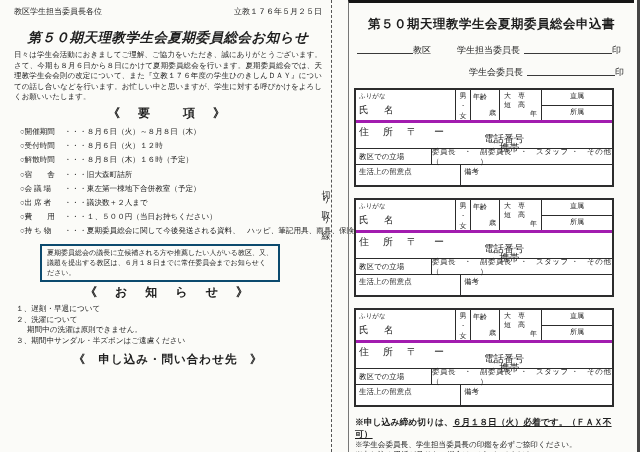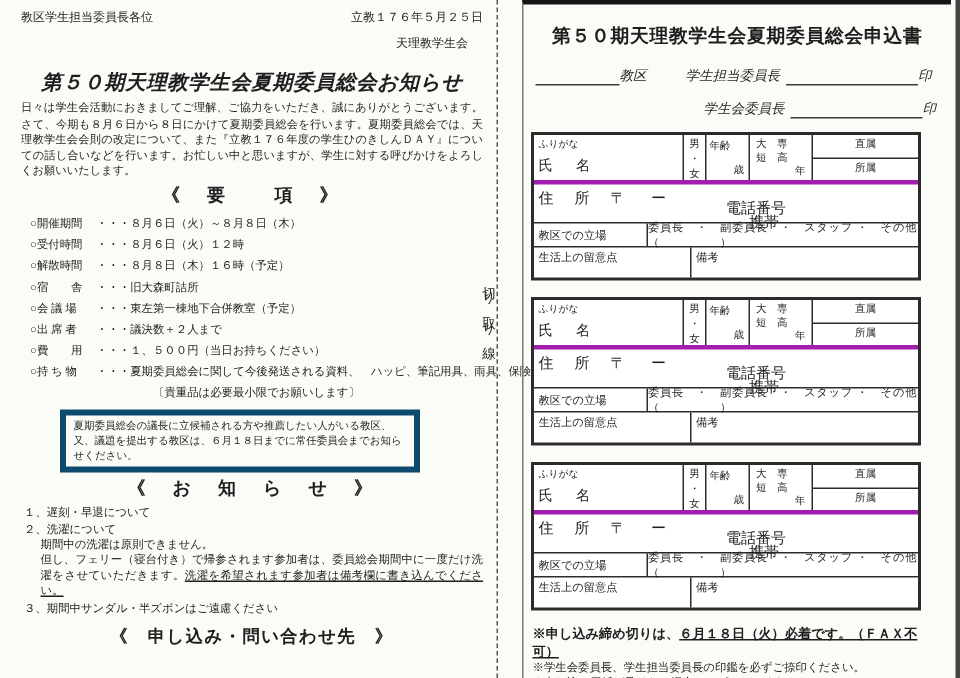--- a/index.html
+++ b/index.html
@@ -83,7 +83,6 @@
     <span>教区学生担当委員長各位</span>
     <span>立教１７６年５月２５日</span>
   </div>
-  <div class="lp-org">天理教学生会</div>
   <div class="lp-title">第５０期天理教学生会夏期委員総会お知らせ</div>
   <div class="lp-intro">日々は学生会活動におきましてご理解、ご協力をいただき、誠にありがとうございます。さて、今期も８月６日から８日にかけて夏期委員総会を行います。夏期委員総会では、天理教学生会会則の改定について、また『立教１７６年度の学生ひのきしんＤＡＹ』についての話し合いなどを行います。お忙しい中と思いますが、学生に対する呼びかけをよろしくお願いいたします。</div>
 

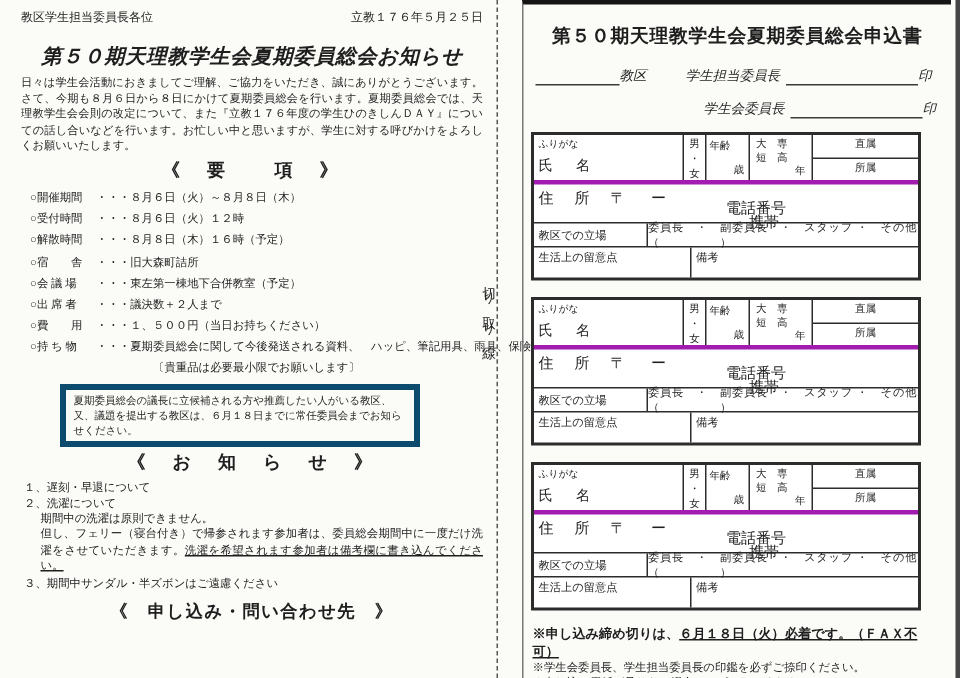--- a/index.html
+++ b/index.html
@@ -38,7 +38,7 @@
   .rp { position:absolute; left:348px; top:0; width:286px; height:452px;
         border-top:3px solid #151515; border-left:1px solid #777; padding:13px 0 0 0; }
   .rp-title { text-align:center; font-weight:bold; font-size:12.5px; letter-spacing:0.5px; }
-  .fillrow { font-size:9px; display:flex; align-items:flex-end; margin-top:11px; padding-left:8px; white-space:nowrap;font-style:italic; }
+  .fillrow { font-size:9px; display:flex; align-items:flex-start; margin-top:11px; padding-left:8px; white-space:nowrap; }
   .fill { display:inline-block; border-bottom:1px solid #3a3a3a; height:10px; }
   .f-kyoku { width:56px; }
   .f-sign { width:88px; margin-left:4px; }

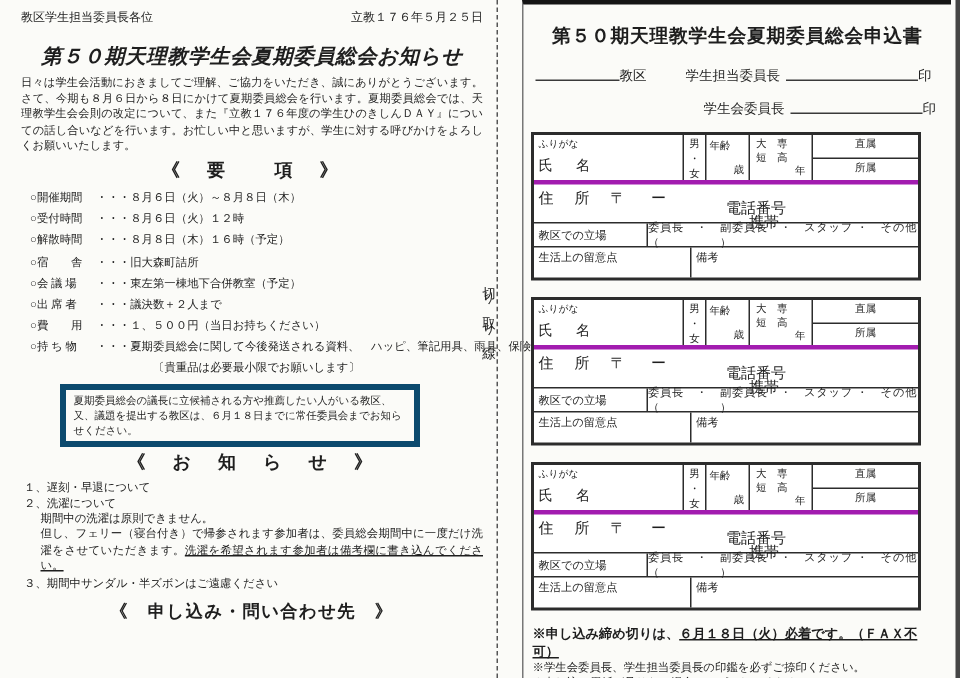--- a/index.html
+++ b/index.html
@@ -97,7 +97,6 @@
     <div class="yoko-row"><span class="yoko-label">○出 席 者</span><span>・・・</span><span>議決数＋２人まで</span></div>
     <div class="yoko-row"><span class="yoko-label">○費　　用</span><span>・・・</span><span>１、５００円（当日お持ちください）</span></div>
     <div class="yoko-row"><span class="yoko-label">○持 ち 物</span><span>・・・</span><span>夏期委員総会に関して今後発送される資料、　ハッピ、筆記用具、雨具、保険証、洗面具</span></div>
-    <div class="yoko-cont">〔貴重品は必要最小限でお願いします〕</div>
   </div>
 
   <div class="box-note">夏期委員総会の議長に立候補される方や推薦したい人がいる教区、又、議題を提出する教区は、６月１８日までに常任委員会までお知らせください。</div>

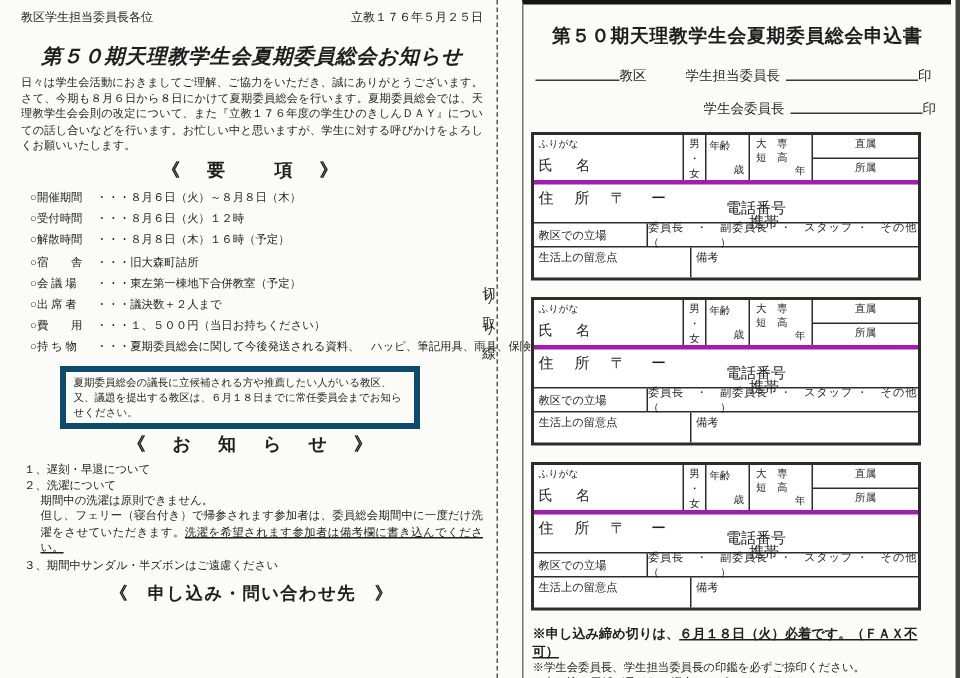--- a/index.html
+++ b/index.html
@@ -23,7 +23,7 @@
   .yoko-row { line-height:14.2px; white-space:nowrap; }
   .yoko-label { display:inline-block; width:44px; }
   .yoko-cont { line-height:12px; margin-left:82px; }
-  .box-note { border:4px solid #0c4a6e; width:240px; margin:5px 0 0 26px; padding:2px 5px; font-size:7px; line-height:10px; }
+  .box-note { border:2px solid #0c4a6e; width:240px; margin:5px 0 0 26px; padding:2px 5px; font-size:7px; line-height:10px; }
   .notices { font-size:7.6px; line-height:10.6px; margin-top:2px; }
   .n-title { margin-left:2px; line-height:11px; }
   .n-body { margin-left:13px; text-align:justify; }

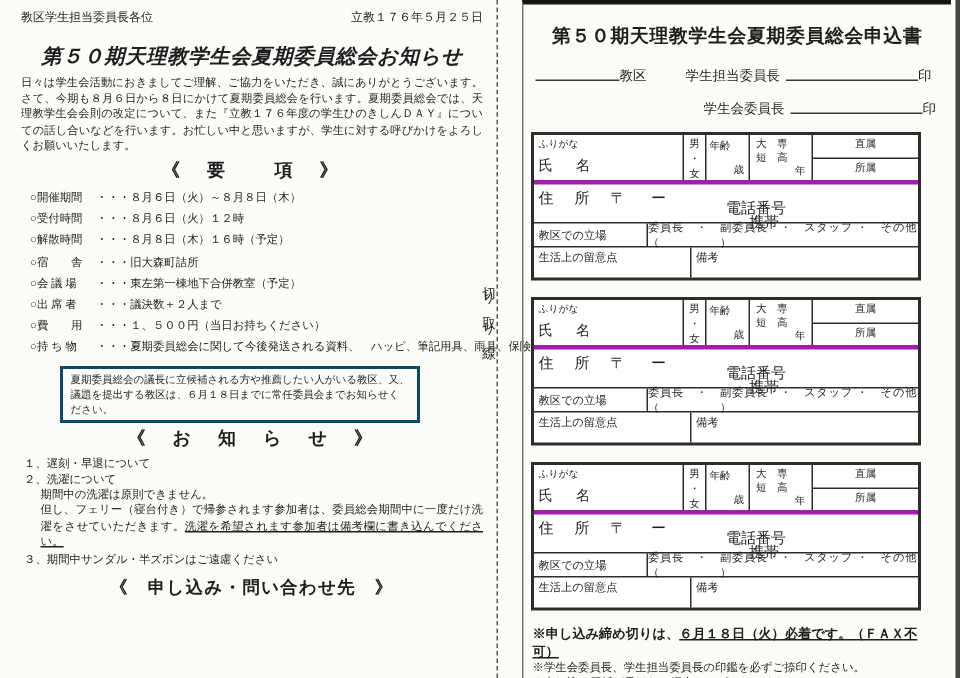--- a/index.html
+++ b/index.html
@@ -107,7 +107,6 @@
     <div class="n-title">１、遅刻・早退について</div>
     <div class="n-title">２、洗濯について</div>
     <div class="n-body">期間中の洗濯は原則できません。</div>
-    <div class="n-body"><span>但し、フェリー（寝台付き）で帰参されます参加者は、委員総会期間中に一度だけ洗濯をさせていただきます。</span><span class="u">洗濯を希望されます参加者は備考欄に書き込んでください。</span></div>
     <div class="n-title">３、期間中サンダル・半ズボンはご遠慮ください</div>
   </div>
 

